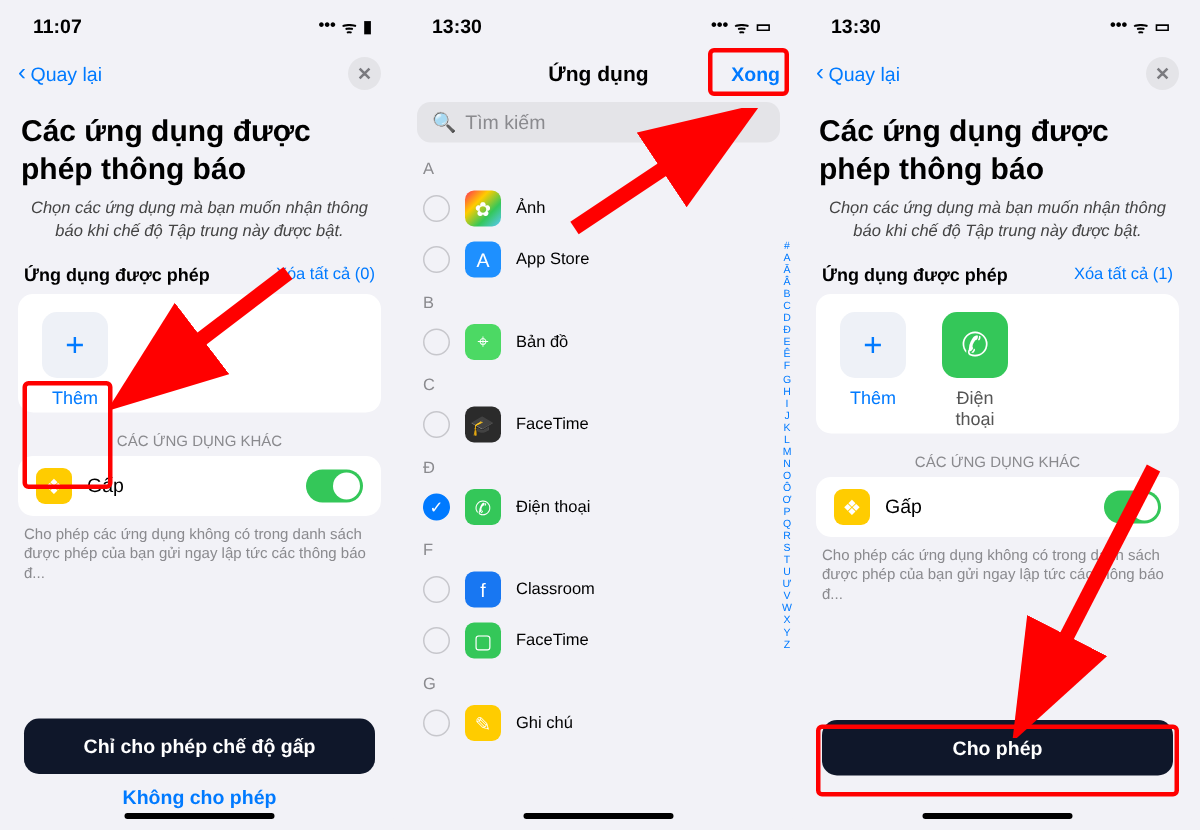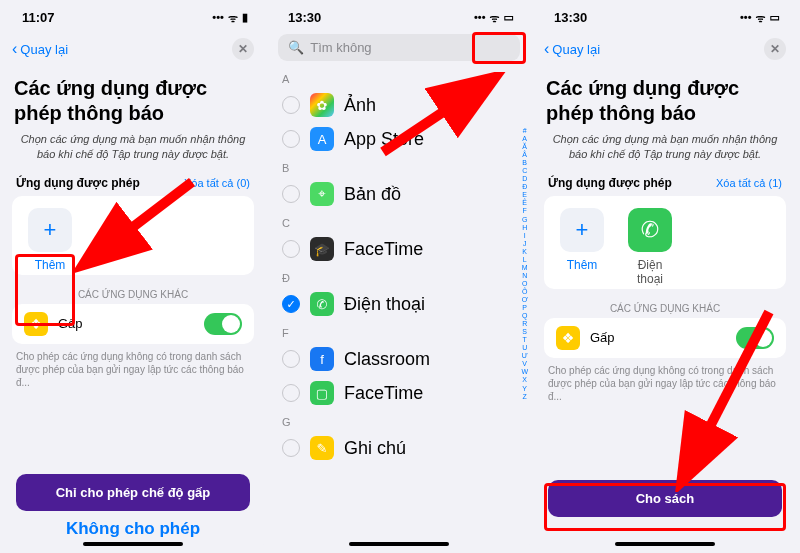--- a/index.html
+++ b/index.html
@@ -203,6 +203,13 @@
       <span>ᯤ</span>
       <span>▭</span>
     </span>
+  </div>
+  <div class="nav-bar">
+    <div style="width:50px"></div>
+    <div class="nav-title">Ứng dụng</div>
+    <div class="nav-right link-blue" style="width:50px; justify-content:flex-end; font-weight:600;">
+      <span>Xong</span>
+    </div>
   </div>
   <div class="search">
     <span>🔍</span>

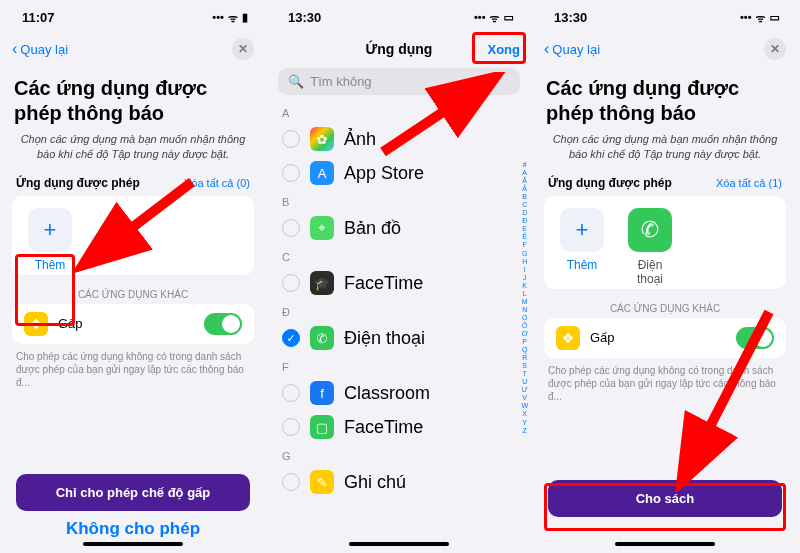--- a/index.html
+++ b/index.html
@@ -213,7 +213,7 @@
   </div>
   <div class="search">
     <span>🔍</span>
-    <span>Tìm không</span>
+    <span>Tìm kiếm</span>
   </div>
   <div class="list" id="list2">
 

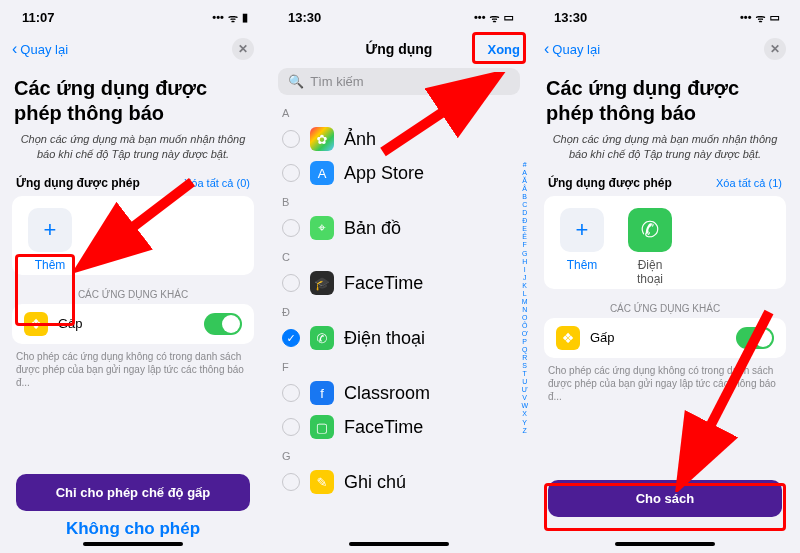--- a/index.html
+++ b/index.html
@@ -122,7 +122,7 @@
     width:24px;height:24px;border-radius:6px;flex-shrink:0;
     display:flex;align-items:center;justify-content:center;font-size:13px;color:#fff;
   }
-  .li-label { font-size:18px;}
+  .li-label { font-size:11px;}
   .index-bar {
     position:absolute; right:2px; top:60px; bottom:10px;
     display:flex; flex-direction:column; justify-content:flex-start;

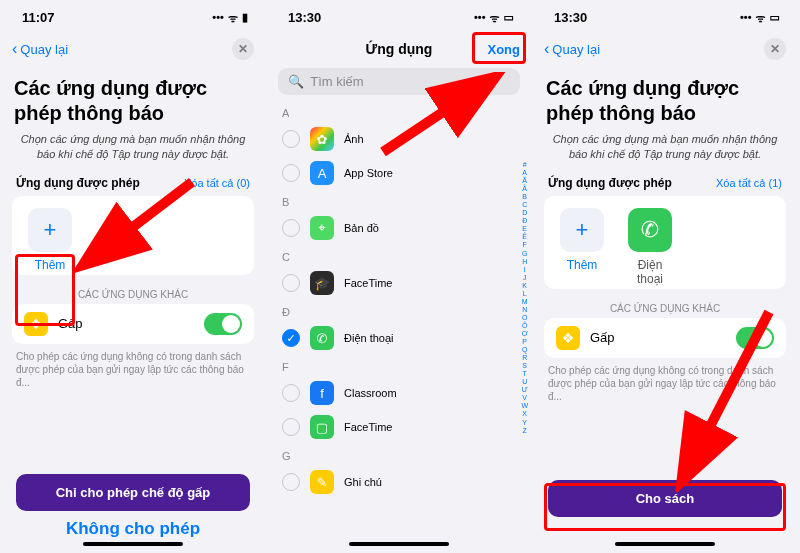--- a/index.html
+++ b/index.html
@@ -92,7 +92,7 @@
     display:flex; flex-direction:column; gap:8px; align-items:center;
   }
   .btn-primary {
-    background:#4c1d95; color:#fff; border:none; border-radius:10px;
+    background:#0f172a; color:#fff; border:none; border-radius:10px;
     width:100%; padding:11px 0; font-size:13px; font-weight:600;
   }
   .btn-link { color:#007aff; font-size:17px; font-weight:600; background:none;border:none;}

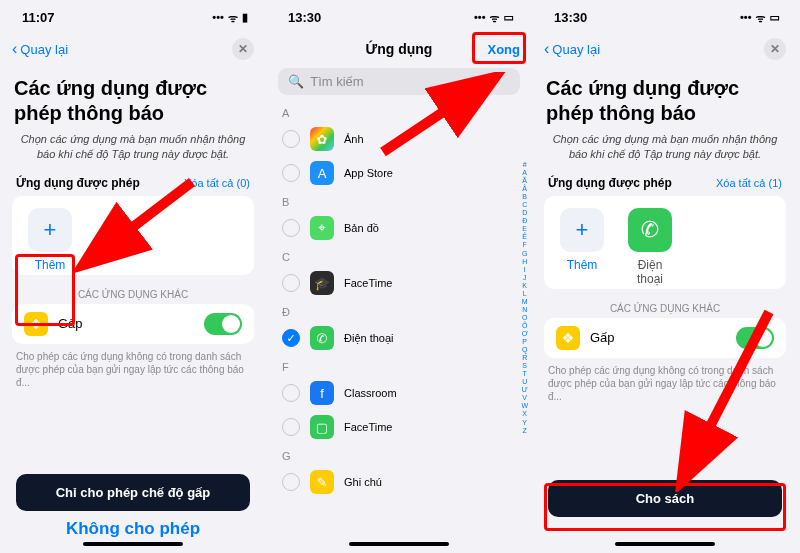--- a/index.html
+++ b/index.html
@@ -356,7 +356,7 @@
   <div class="foot-note">Cho phép các ứng dụng không có trong danh sách được phép của bạn gửi ngay lập tức các thông báo đ...</div>
 
   <div class="bottom-area">
-    <button class="btn-primary">Cho sách</button>
+    <button class="btn-primary">Cho phép</button>
     <div style="height:14px"></div>
   </div>
   <div class="home-ind"></div>

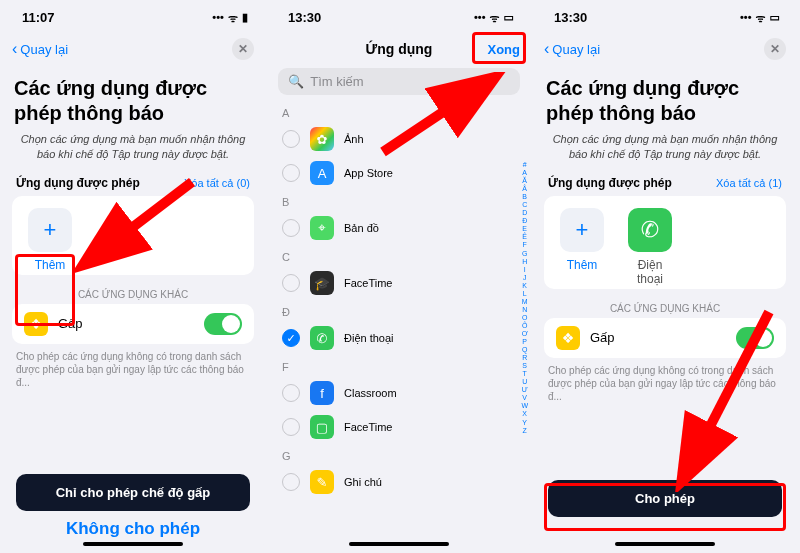--- a/index.html
+++ b/index.html
@@ -95,7 +95,7 @@
     background:#0f172a; color:#fff; border:none; border-radius:10px;
     width:100%; padding:11px 0; font-size:13px; font-weight:600;
   }
-  .btn-link { color:#007aff; font-size:17px; font-weight:600; background:none;border:none;}
+  .btn-link { color:#007aff; font-size:13px; font-weight:600; background:none;border:none;}
   .home-ind {
     position:absolute; bottom:3px; left:50%; transform:translateX(-50%);
     width:100px;height:4px;background:#000;border-radius:2px;

